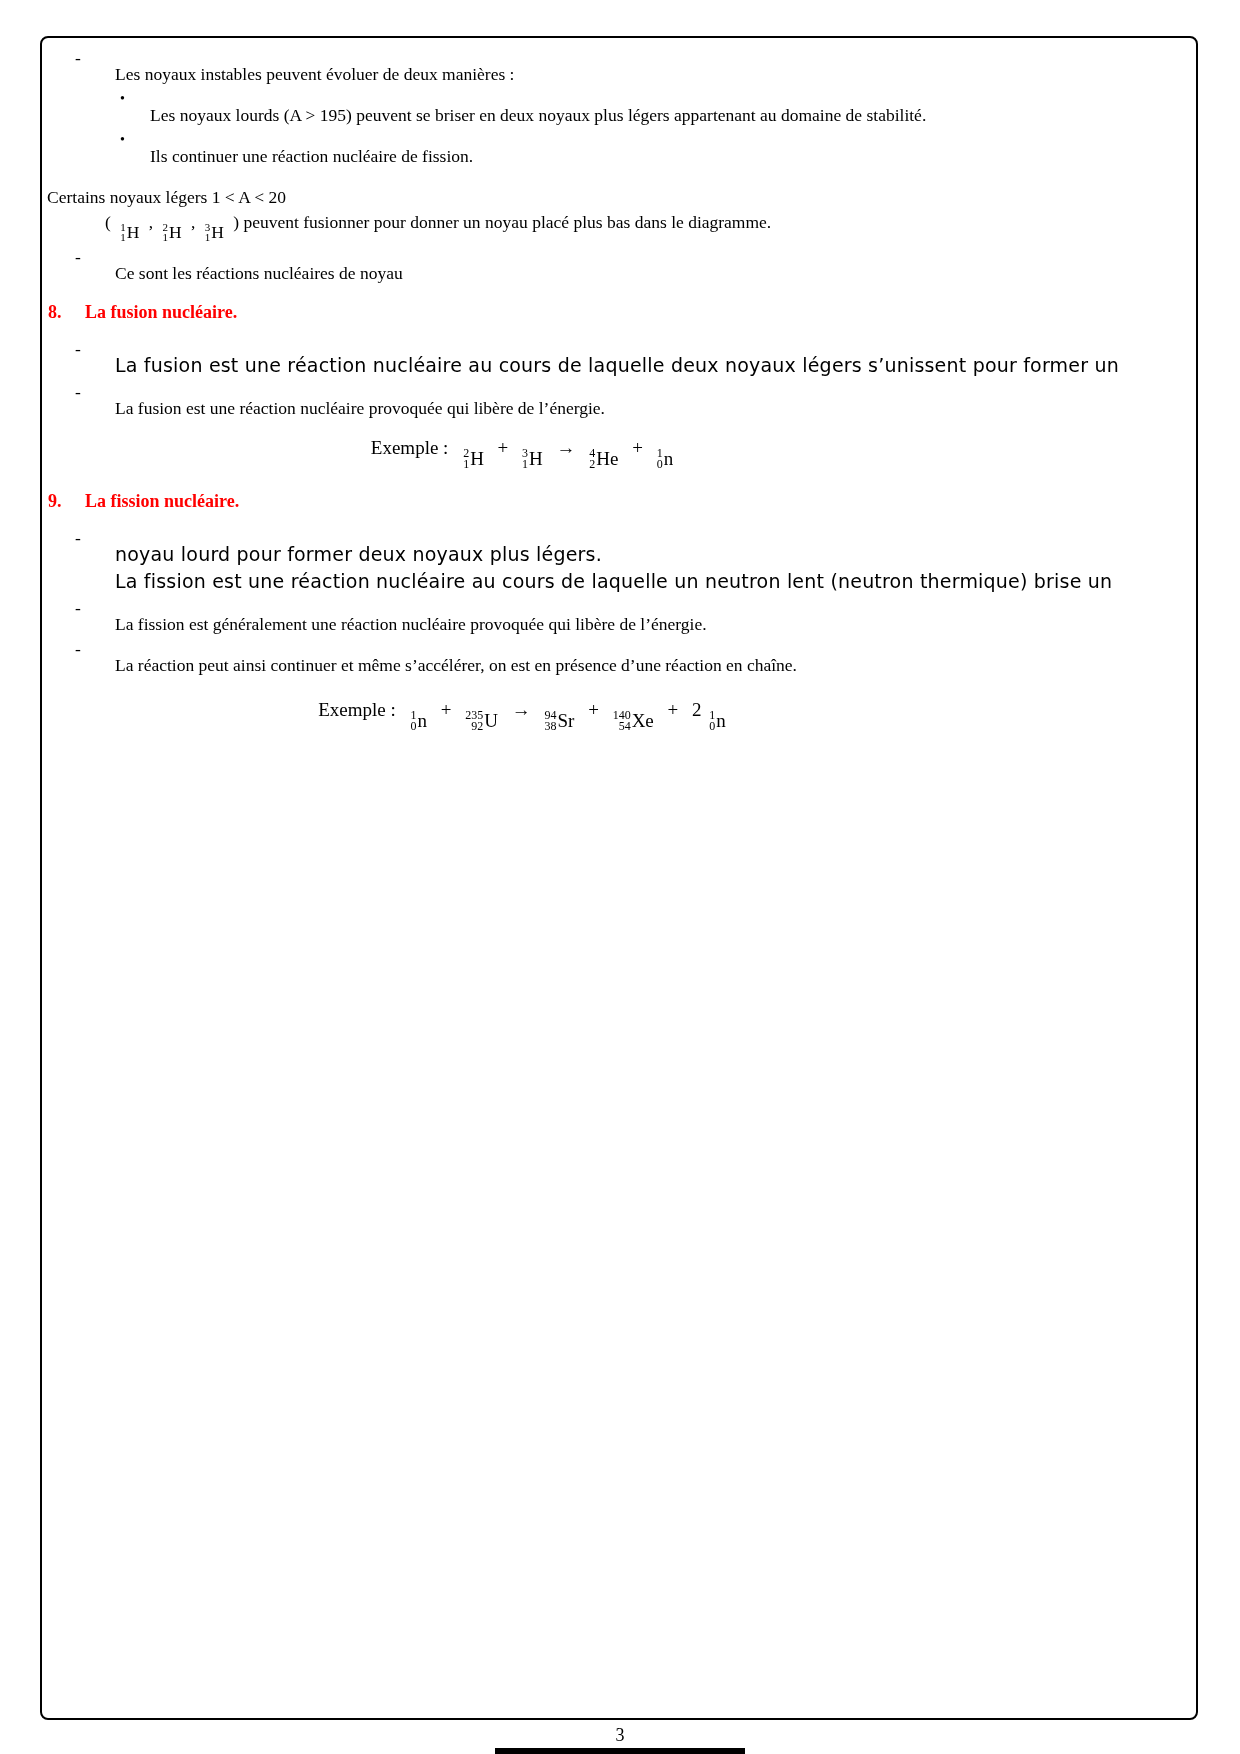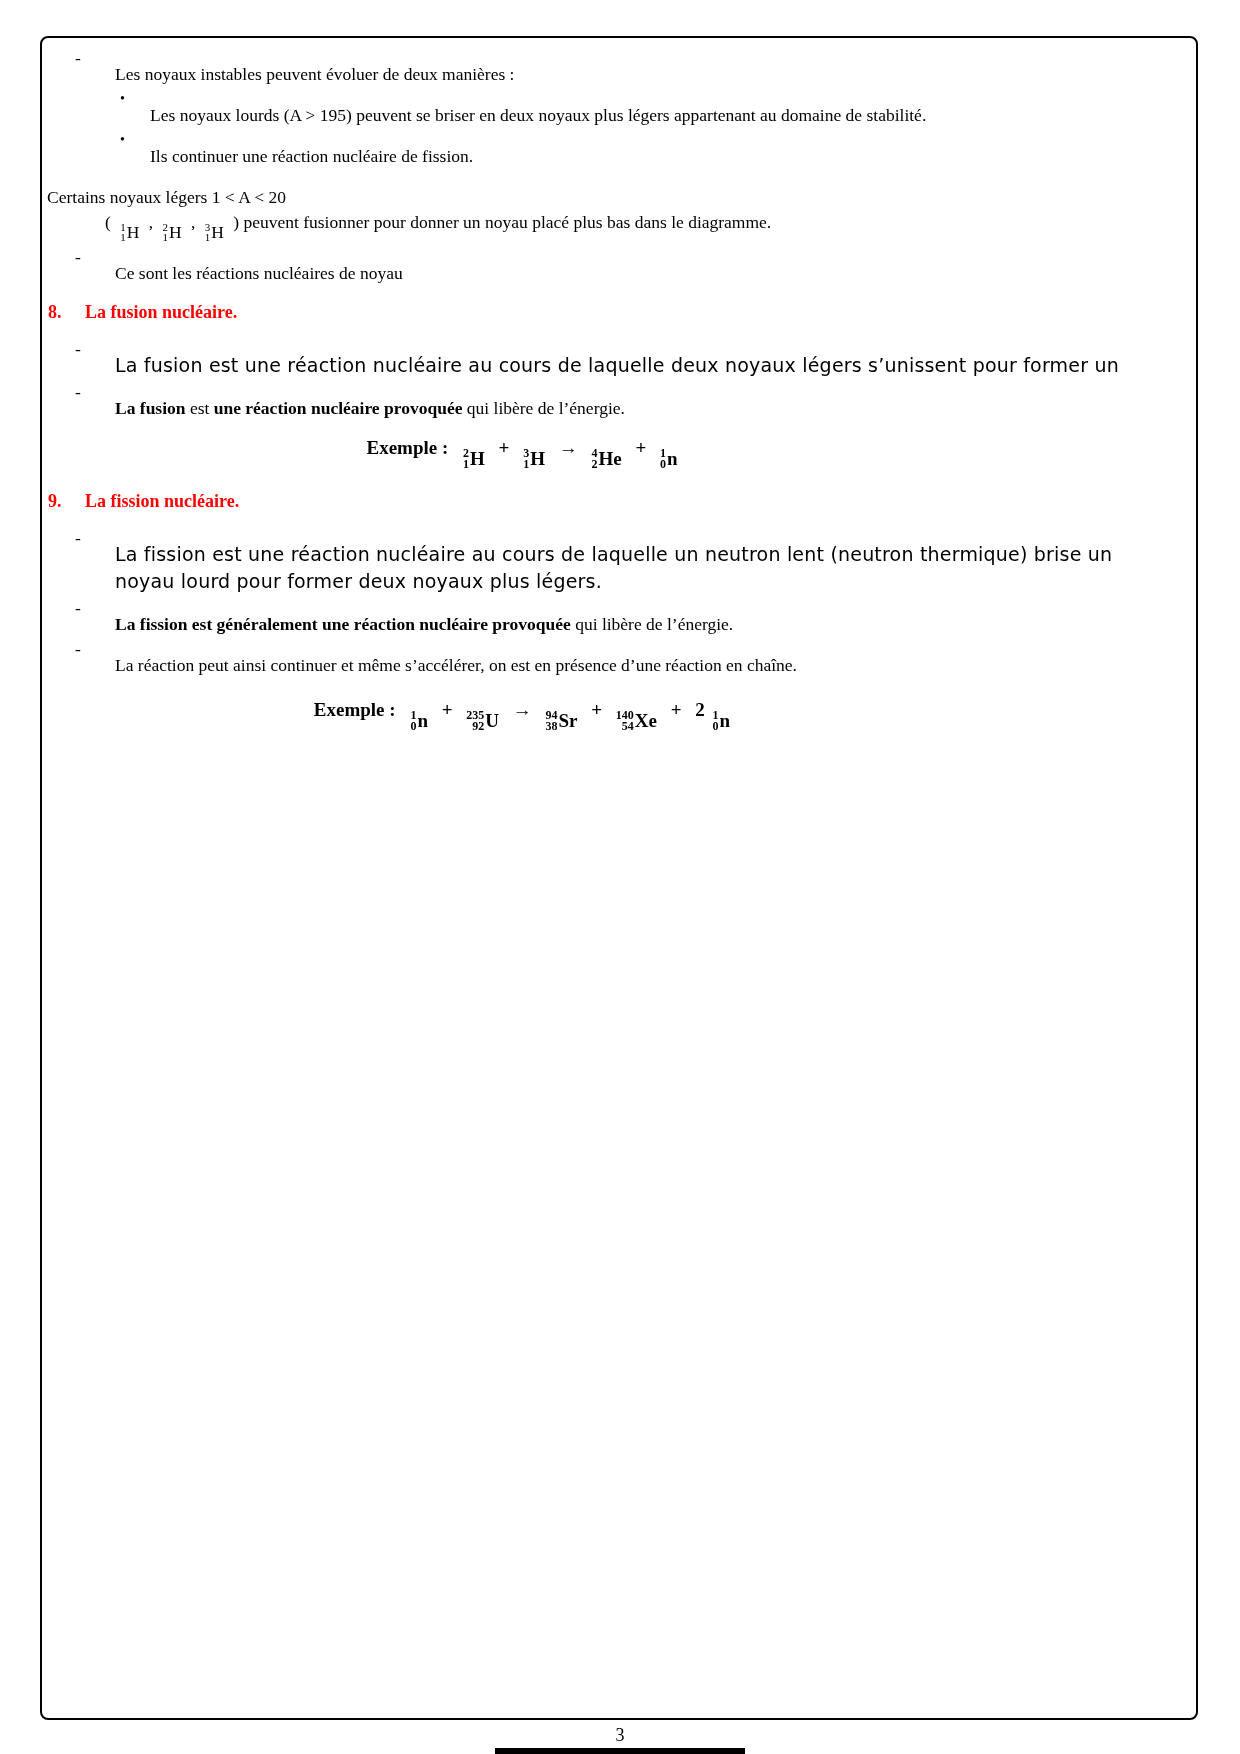--- a/index.html
+++ b/index.html
@@ -64,7 +64,7 @@
     letter-spacing: 0;
   }
   .txt { flex: 1 1 auto; margin-top: 16px; }
-  b { font-weight: bold; }
+  b { font-weight: normal; }
   .equation {
     width: 960px;
     text-align: center;

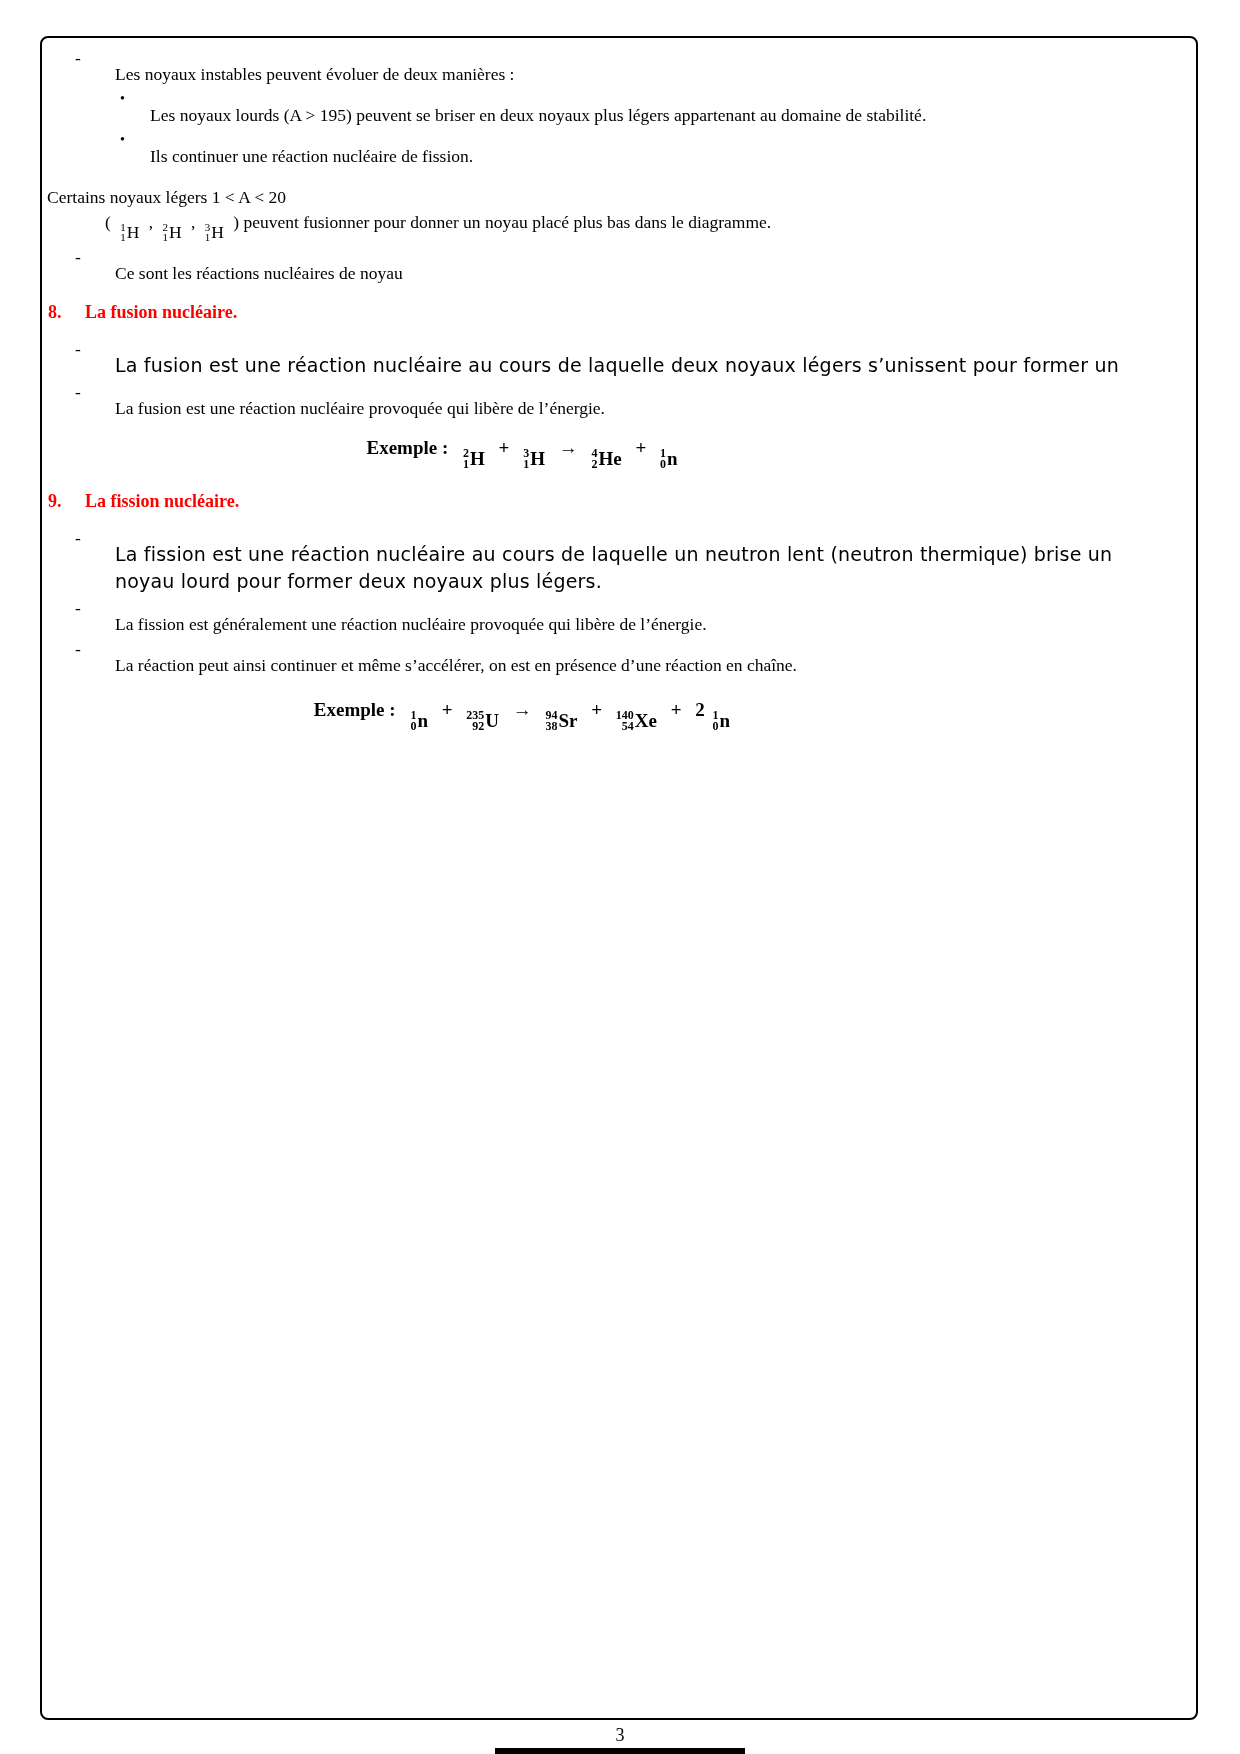--- a/index.html
+++ b/index.html
@@ -72,7 +72,6 @@
     line-height: 30px;
     margin: 13px 0 10px 0;
     white-space: nowrap;
-    font-weight: bold;
   }
   .eq-label { margin-right: 10px; }
   .op { margin: 0 9px; }

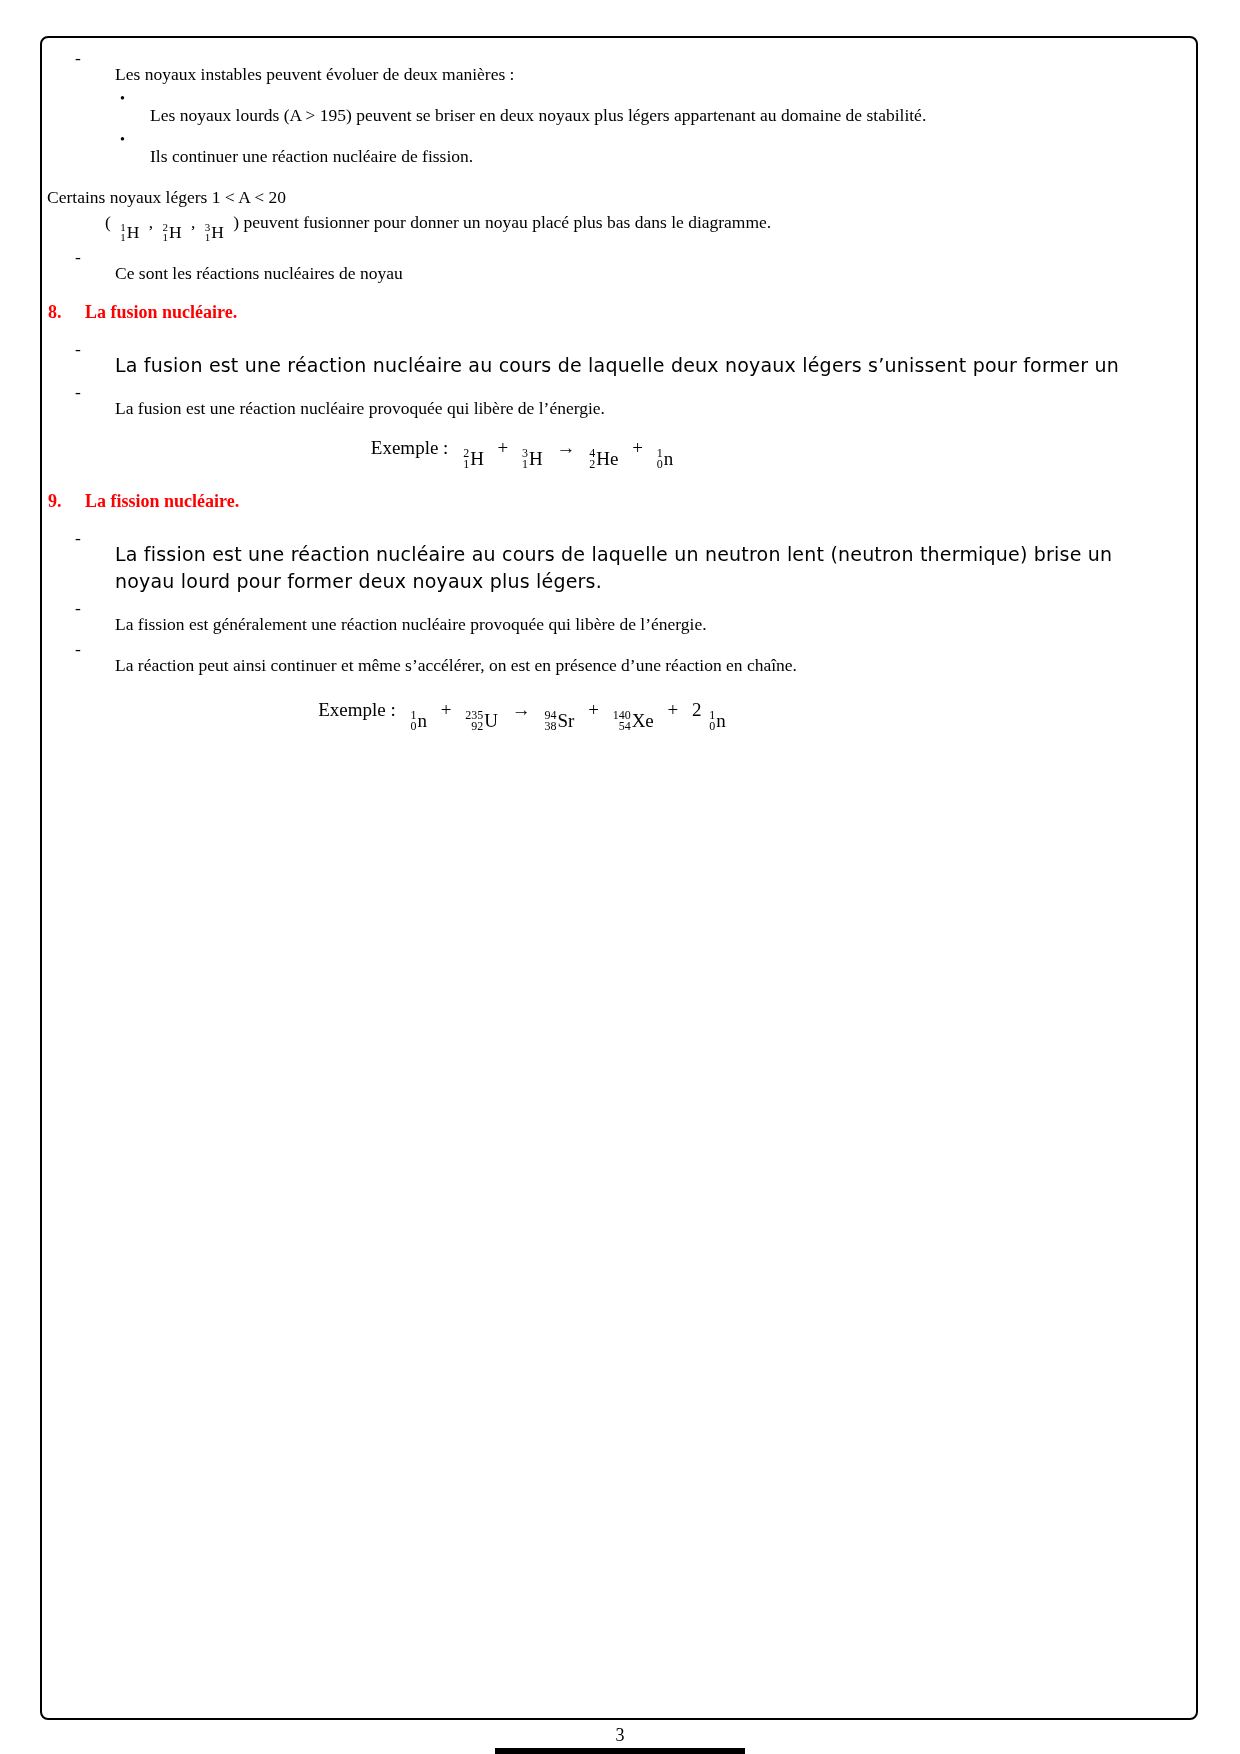--- a/index.html
+++ b/index.html
@@ -227,8 +227,8 @@
   <div class="row indent1 hand">
     <span class="marker">-</span>
     <span class="txt">
+      <span style="display:block">noyau lourd pour former deux noyaux plus légers.</span>
       <span style="display:block">La fission est une réaction nucléaire au cours de laquelle un neutron lent (neutron thermique) brise un</span>
-      <span style="display:block">noyau lourd pour former deux noyaux plus légers.</span>
     </span>
   </div>
 

